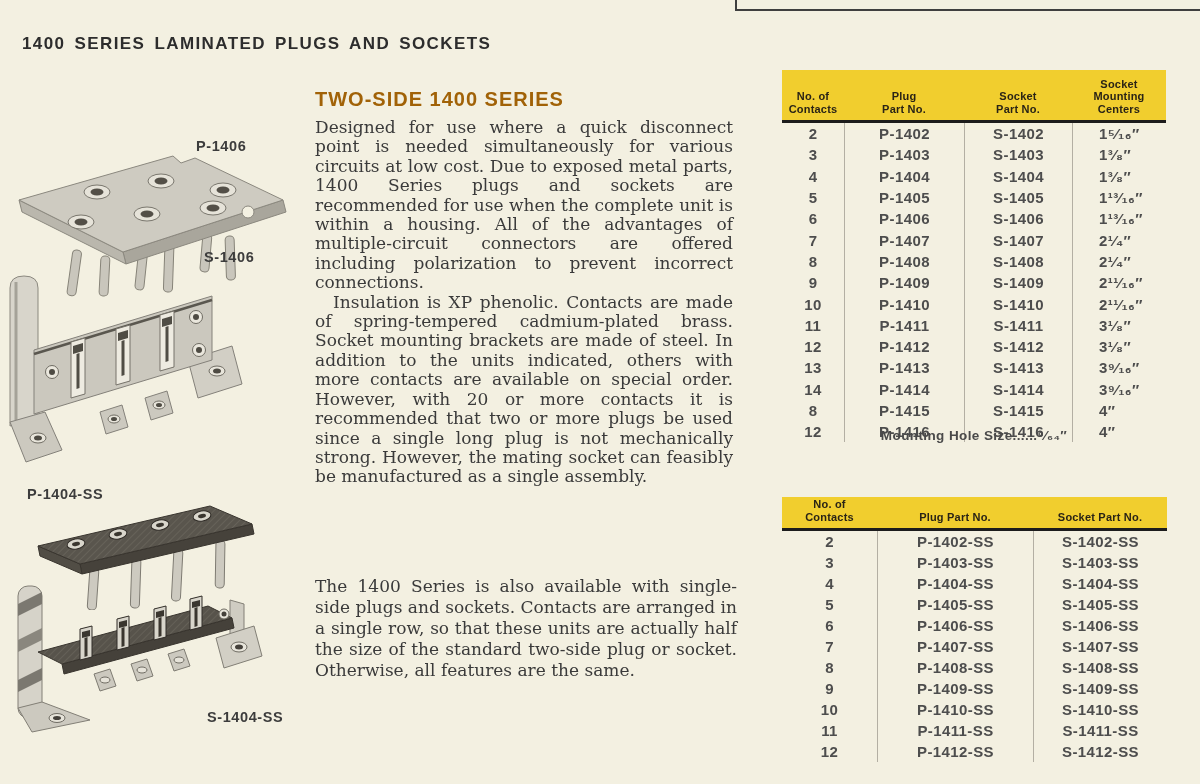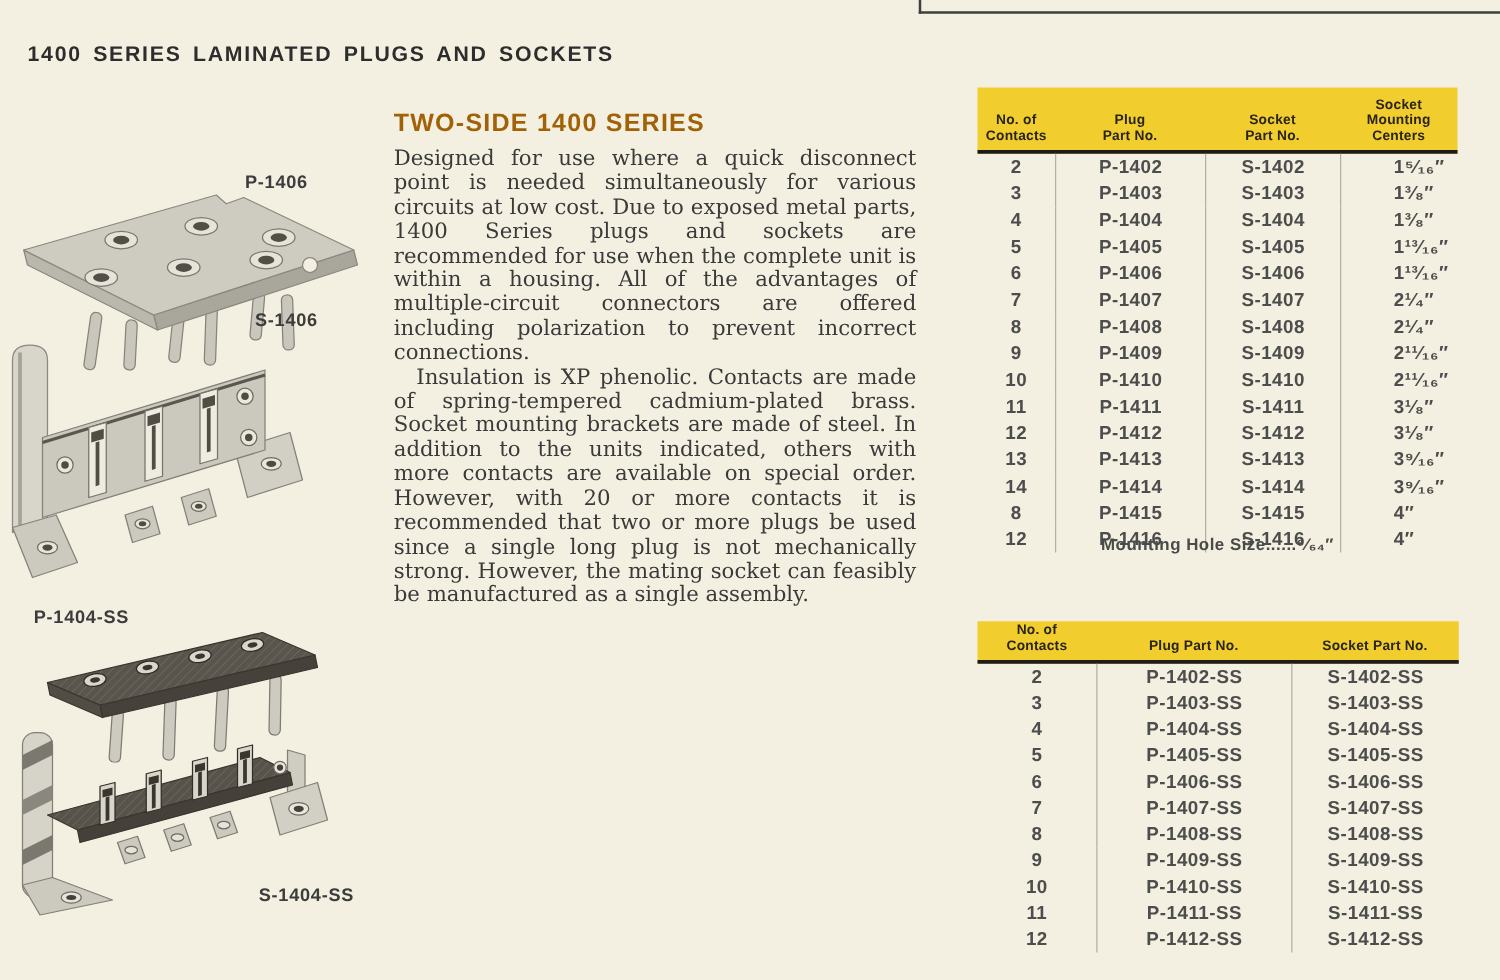--- a/index.html
+++ b/index.html
@@ -64,7 +64,7 @@
   }
   .tbody .cell{border-left:1px solid #b3afa3;}
   .tbody .cell.c0{border-left:none;}
-  .t1 .tbody .cell.c3{justify-content:flex-start;padding-left:42px;}
+  .t1 .tbody .cell.c3{justify-content:flex-start;padding-left:26px;}
   .footnote{
     left:782px;top:428px;width:384px;text-align:center;
     font-size:13.5px;font-weight:bold;color:#4a4a4a;letter-spacing:.4px;

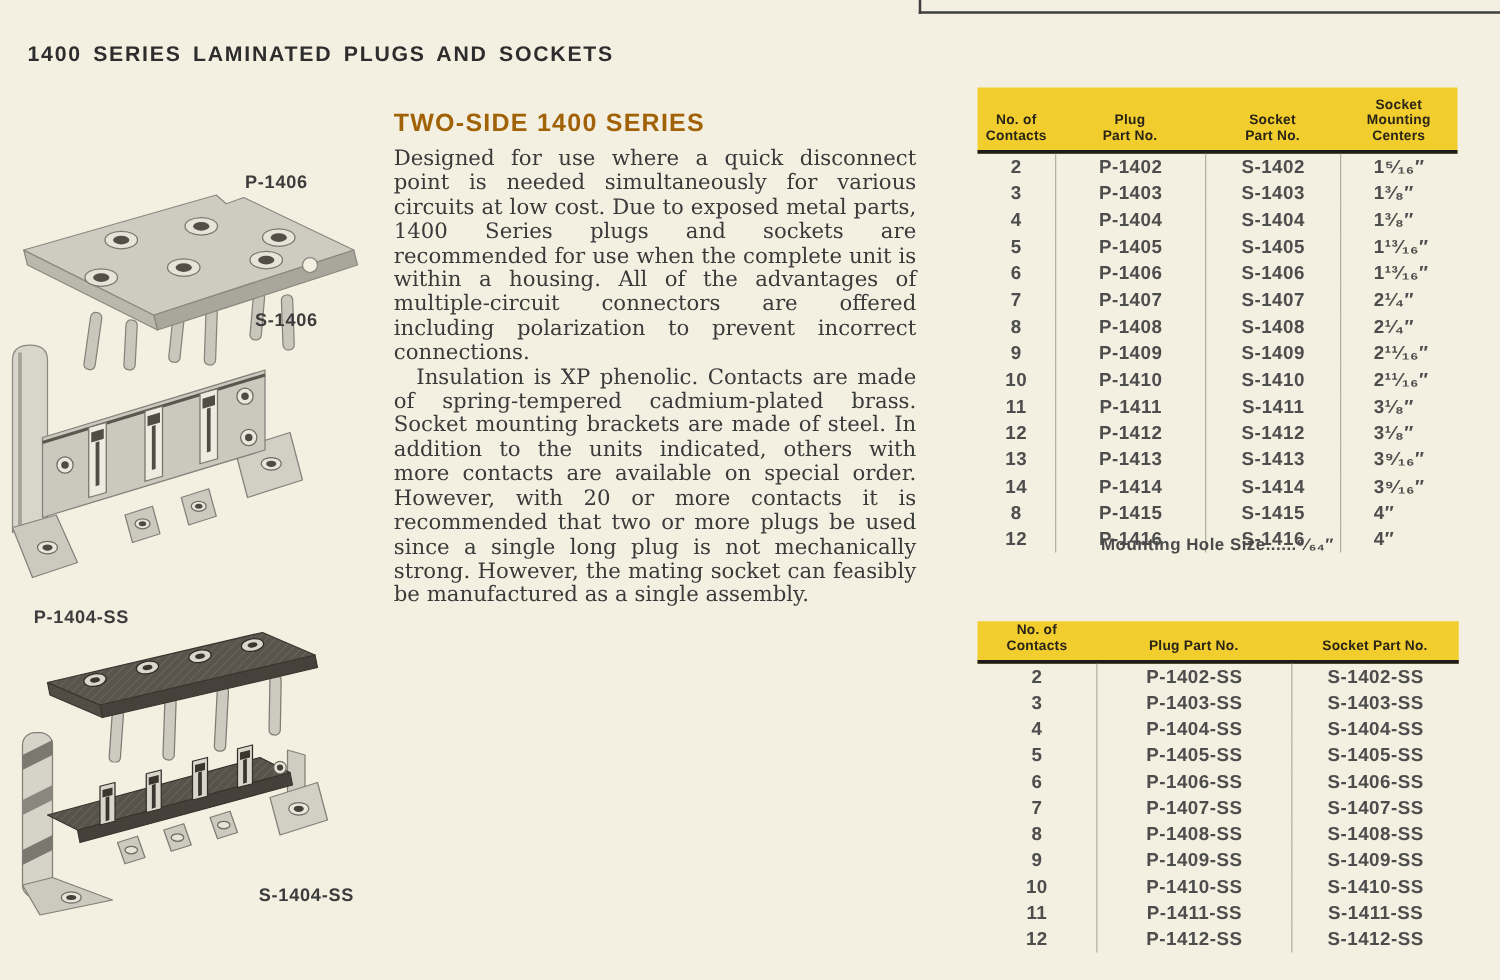--- a/index.html
+++ b/index.html
@@ -315,6 +315,7 @@
 </div>
 
 <div class="abs text-col2">
+  <p class="body-para">The 1400 Series is also available with single-side plugs and sockets. Contacts are arranged in a single row, so that these units are actually half the size of the standard two-side plug or socket. Otherwise, all features are the same.</p>
 </div>
 
 <div class="abs cat-table t1" style="top:70px;width:384px;">

